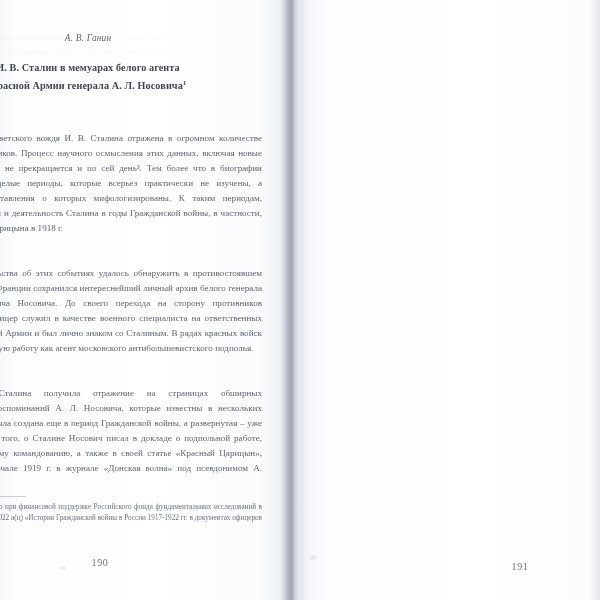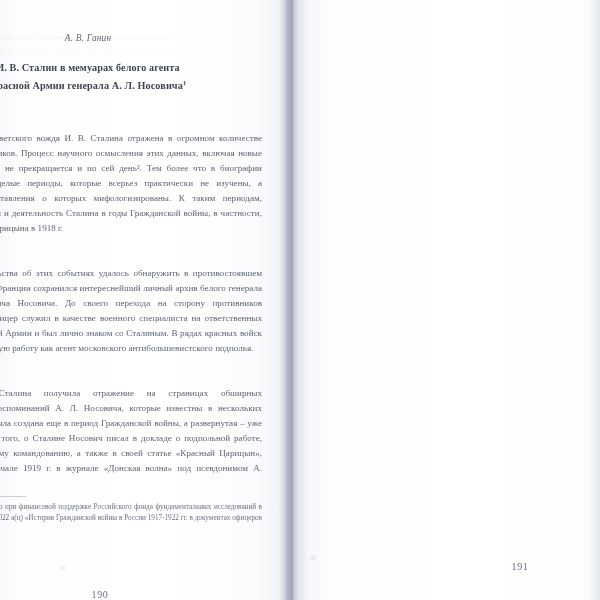--- a/index.html
+++ b/index.html
@@ -197,7 +197,7 @@
     <div class="speck" style="left:60px; top:566px; width:6px; height:4px; opacity:.3;"></div>
   </div>
 
-  <div class="folio left" style="top:589px;">190</div>
+  <div class="folio left" style="top:557px;">190</div>
 
   <div class="sheet recto">
 

